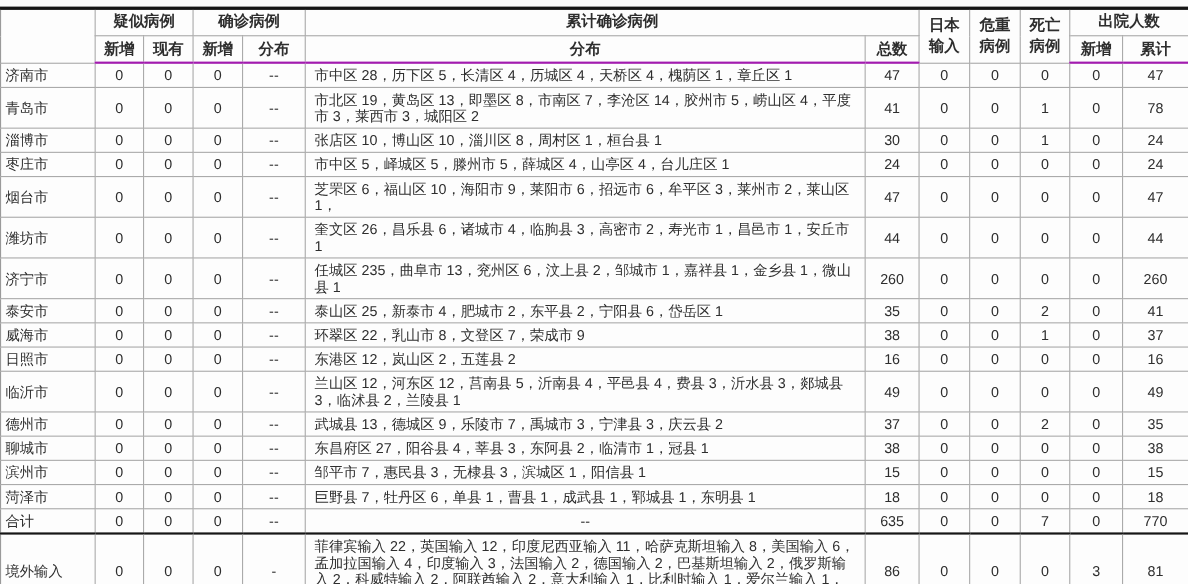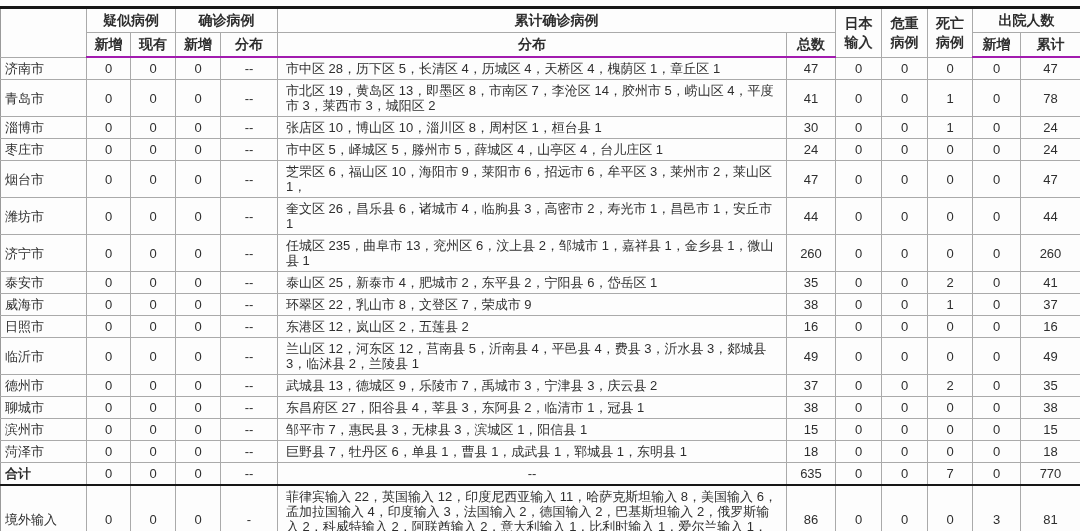--- a/index.html
+++ b/index.html
@@ -44,7 +44,7 @@
   td.city { text-align: left; margin-left: 14px; }
   td.dist { text-align: left; padding: 3px 8px; }
   tr.summary td { border-bottom: 2.5px solid #161616; }
-  tr.summary td.city { font-weight: bold; }
+  tr.summary td.city { font-weight: normal; }
   tr.summary td.dist { text-align: center; }
   table tr:first-child th { border-top: none; font-family: Liberation Serif, serif; }
   table td:first-child, table th:first-child { border-left: 1px solid #9a9a9a; }

